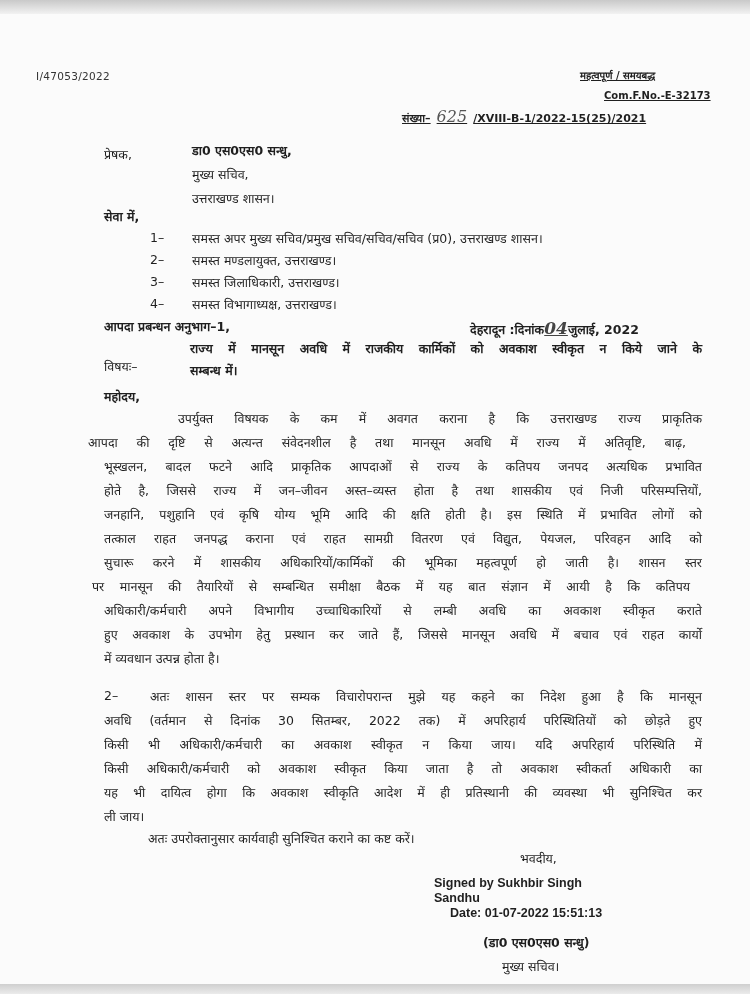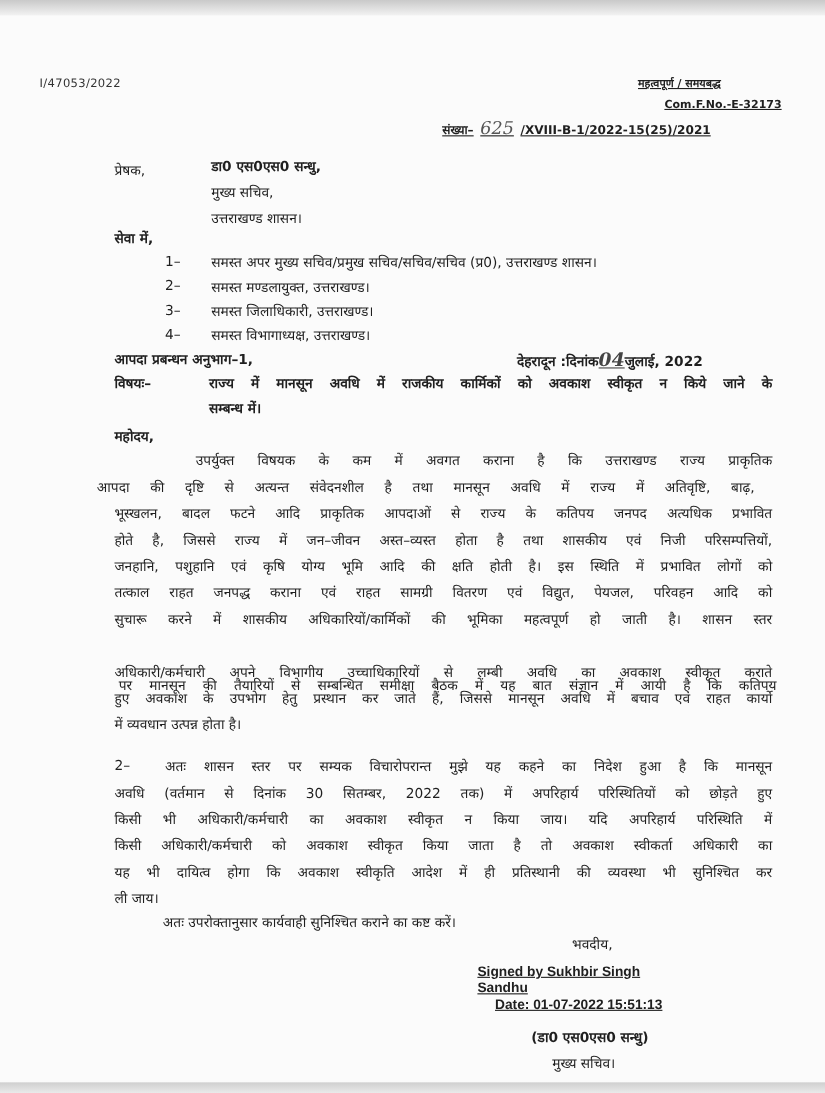--- a/index.html
+++ b/index.html
@@ -67,7 +67,7 @@
     <span>देहरादून :दिनांक</span><span class="handdate">04</span><span>जुलाई, 2022</span>
   </div>
 
-  <div class="abs t" style="left:104px; top:326px;font-weight:bold;">विषयः–</div>
+  <div class="abs t" style="left:104px; top:344px;">विषयः–</div>
   <div class="abs t b justify" style="left:190px; top:326px; width:512px;">राज्य में मानसून अवधि में राजकीय कार्मिकों को अवकाश स्वीकृत न किये जाने के</div>
   <div class="abs t b" style="left:190px; top:348px;">सम्बन्ध में।</div>
 

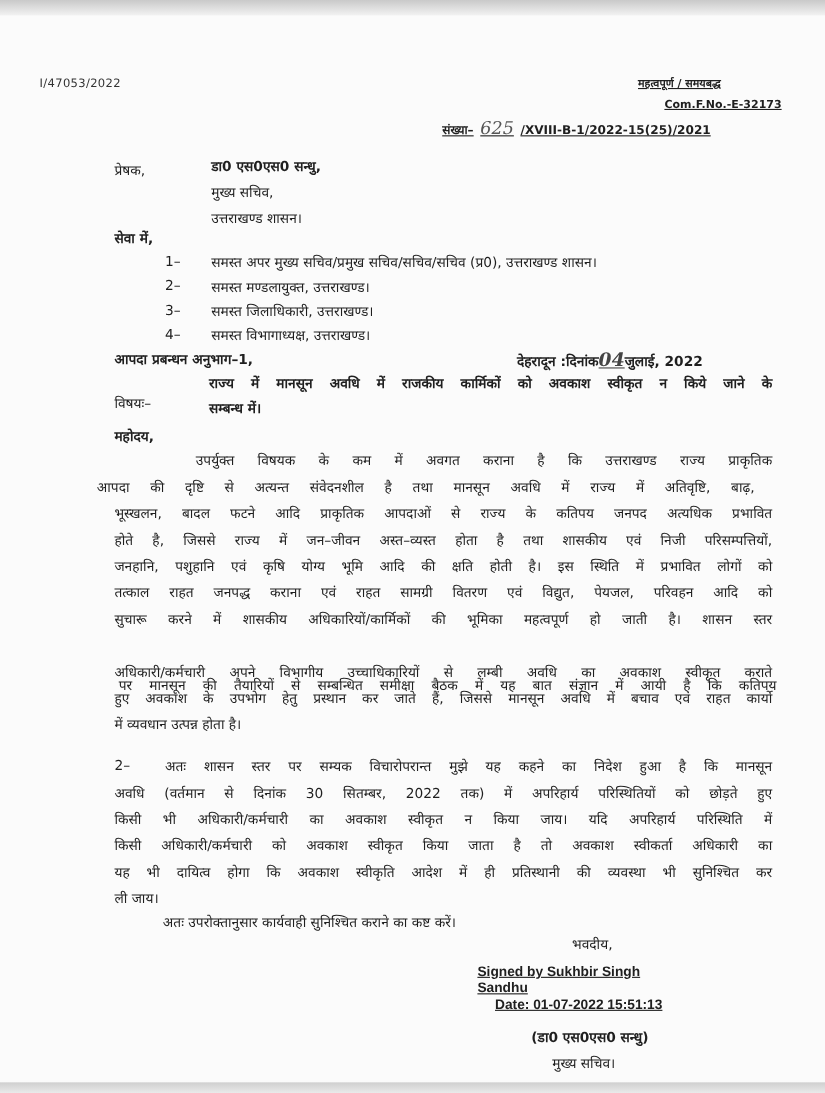--- a/index.html
+++ b/index.html
@@ -80,7 +80,7 @@
   <div class="abs t justify" style="left:104px; top:492px; width:598px;">जनहानि, पशुहानि एवं कृषि योग्य भूमि आदि की क्षति होती है। इस स्थिति में प्रभावित लोगों को</div>
   <div class="abs t justify" style="left:104px; top:516px; width:598px;">तत्काल राहत जनपद्ध कराना एवं राहत सामग्री वितरण एवं विद्युत, पेयजल, परिवहन आदि को</div>
   <div class="abs t justify" style="left:104px; top:540px; width:598px;">सुचारू करने में शासकीय अधिकारियों/कार्मिकों की भूमिका महत्वपूर्ण हो जाती है। शासन स्तर</div>
-  <div class="abs t justify" style="left:108px; top:564px; width:598px;margin-top:36px;">पर मानसून की तैयारियों से सम्बन्धित समीक्षा बैठक में यह बात संज्ञान में आयी है कि कतिपय</div>
+  <div class="abs t justify" style="left:92px; top:564px; width:598px;">पर मानसून की तैयारियों से सम्बन्धित समीक्षा बैठक में यह बात संज्ञान में आयी है कि कतिपय</div>
   <div class="abs t justify" style="left:104px; top:588px; width:598px;">अधिकारी/कर्मचारी अपने विभागीय उच्चाधिकारियों से लम्बी अवधि का अवकाश स्वीकृत कराते</div>
   <div class="abs t justify" style="left:104px; top:612px; width:598px;">हुए अवकाश के उपभोग हेतु प्रस्थान कर जाते हैं, जिससे मानसून अवधि में बचाव एवं राहत कार्यो</div>
   <div class="abs t" style="left:104px; top:636px;">में व्यवधान उत्पन्न होता है।</div>

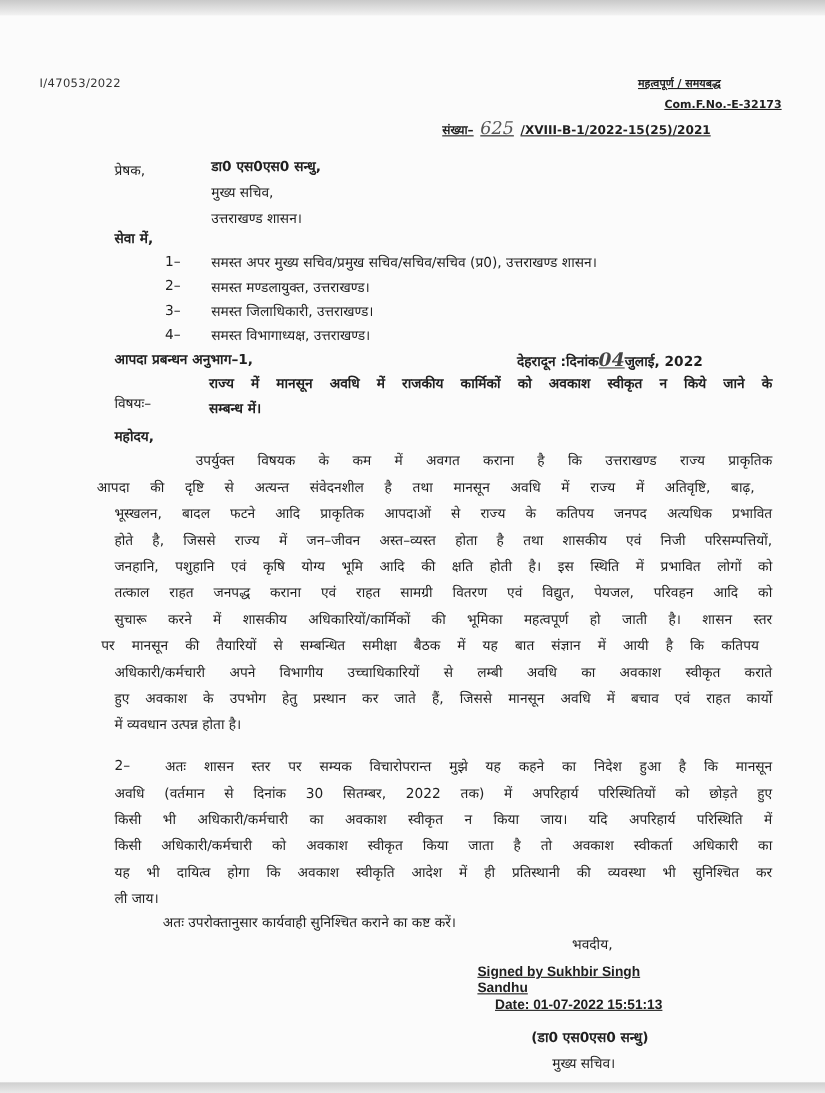--- a/index.html
+++ b/index.html
@@ -32,7 +32,7 @@
     .b { font-weight: bold; }
     .justify { white-space: normal; text-align: justify; text-align-last: justify; }
     .handdate { font-family: "DejaVu Serif", serif; font-style: italic; font-size: 17px; color: #444; text-decoration: underline; }
-    .sig { font-family: "Liberation Sans", sans-serif; font-weight: bold; font-size: 12.5px; line-height: 15px; text-decoration: underline; }
+    .sig { font-family: "Liberation Sans", sans-serif; font-weight: bold; font-size: 12.5px; line-height: 15px; }
   </style>
 </head>
 <body>

